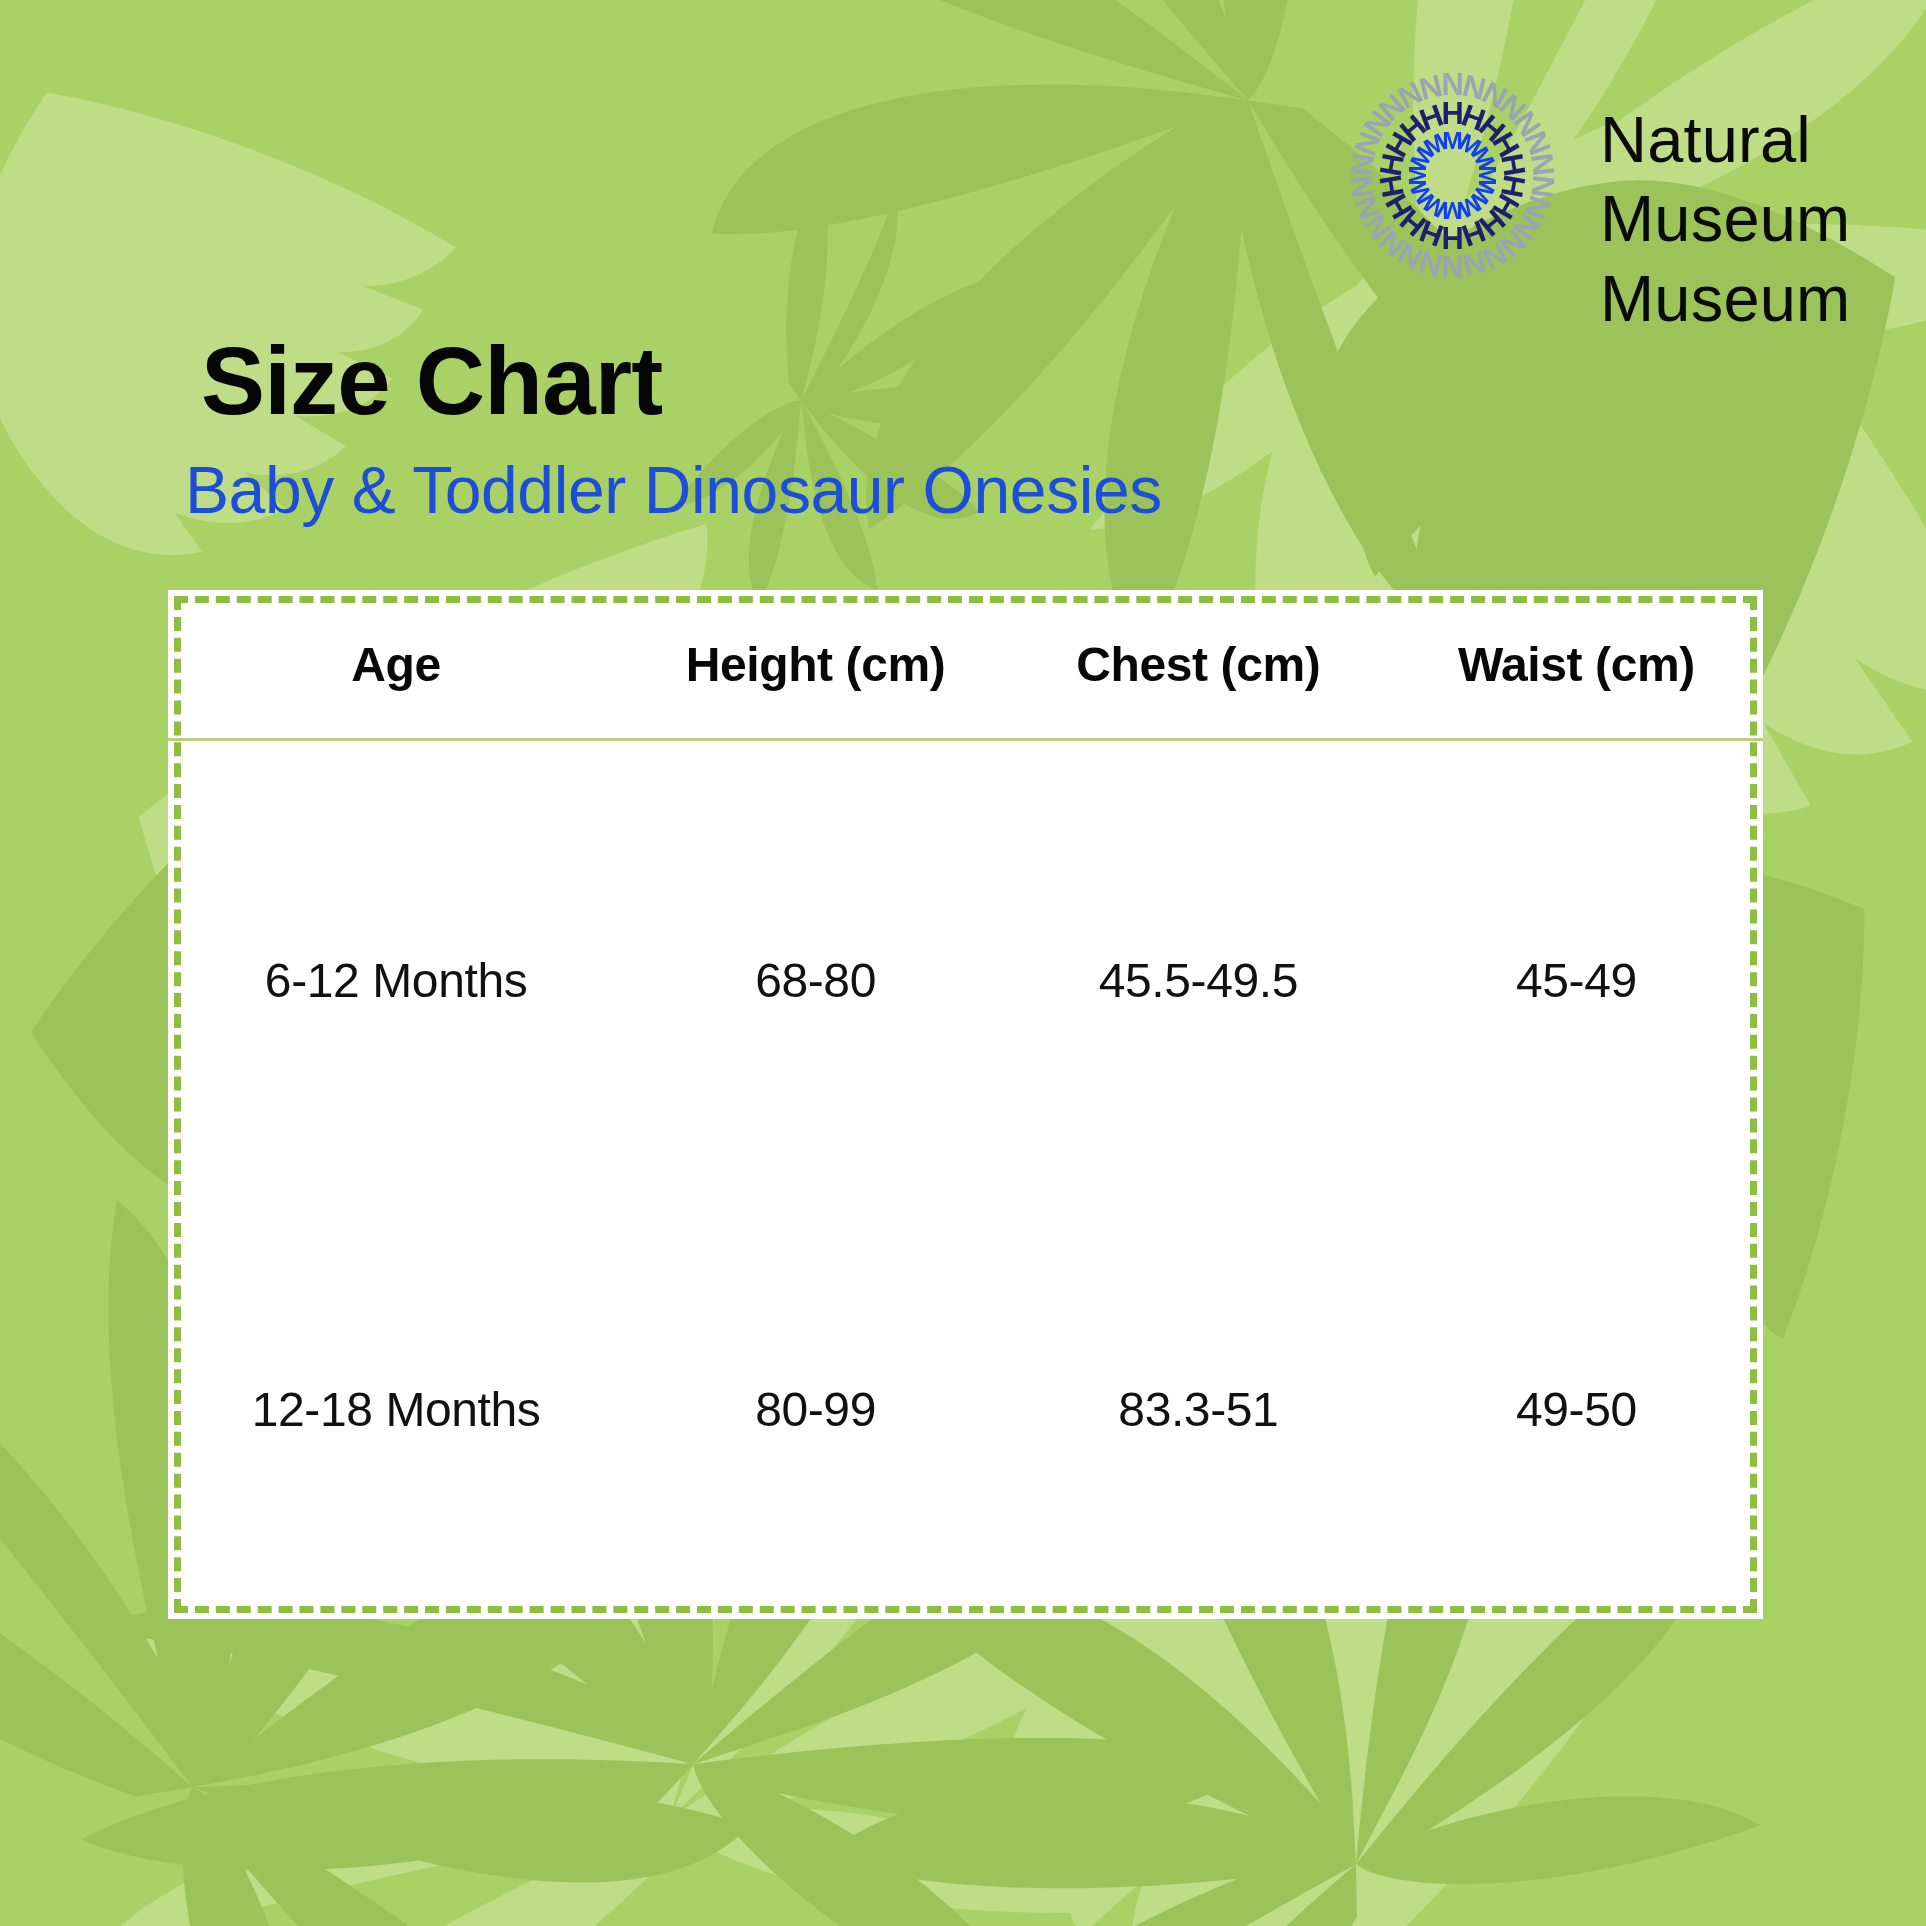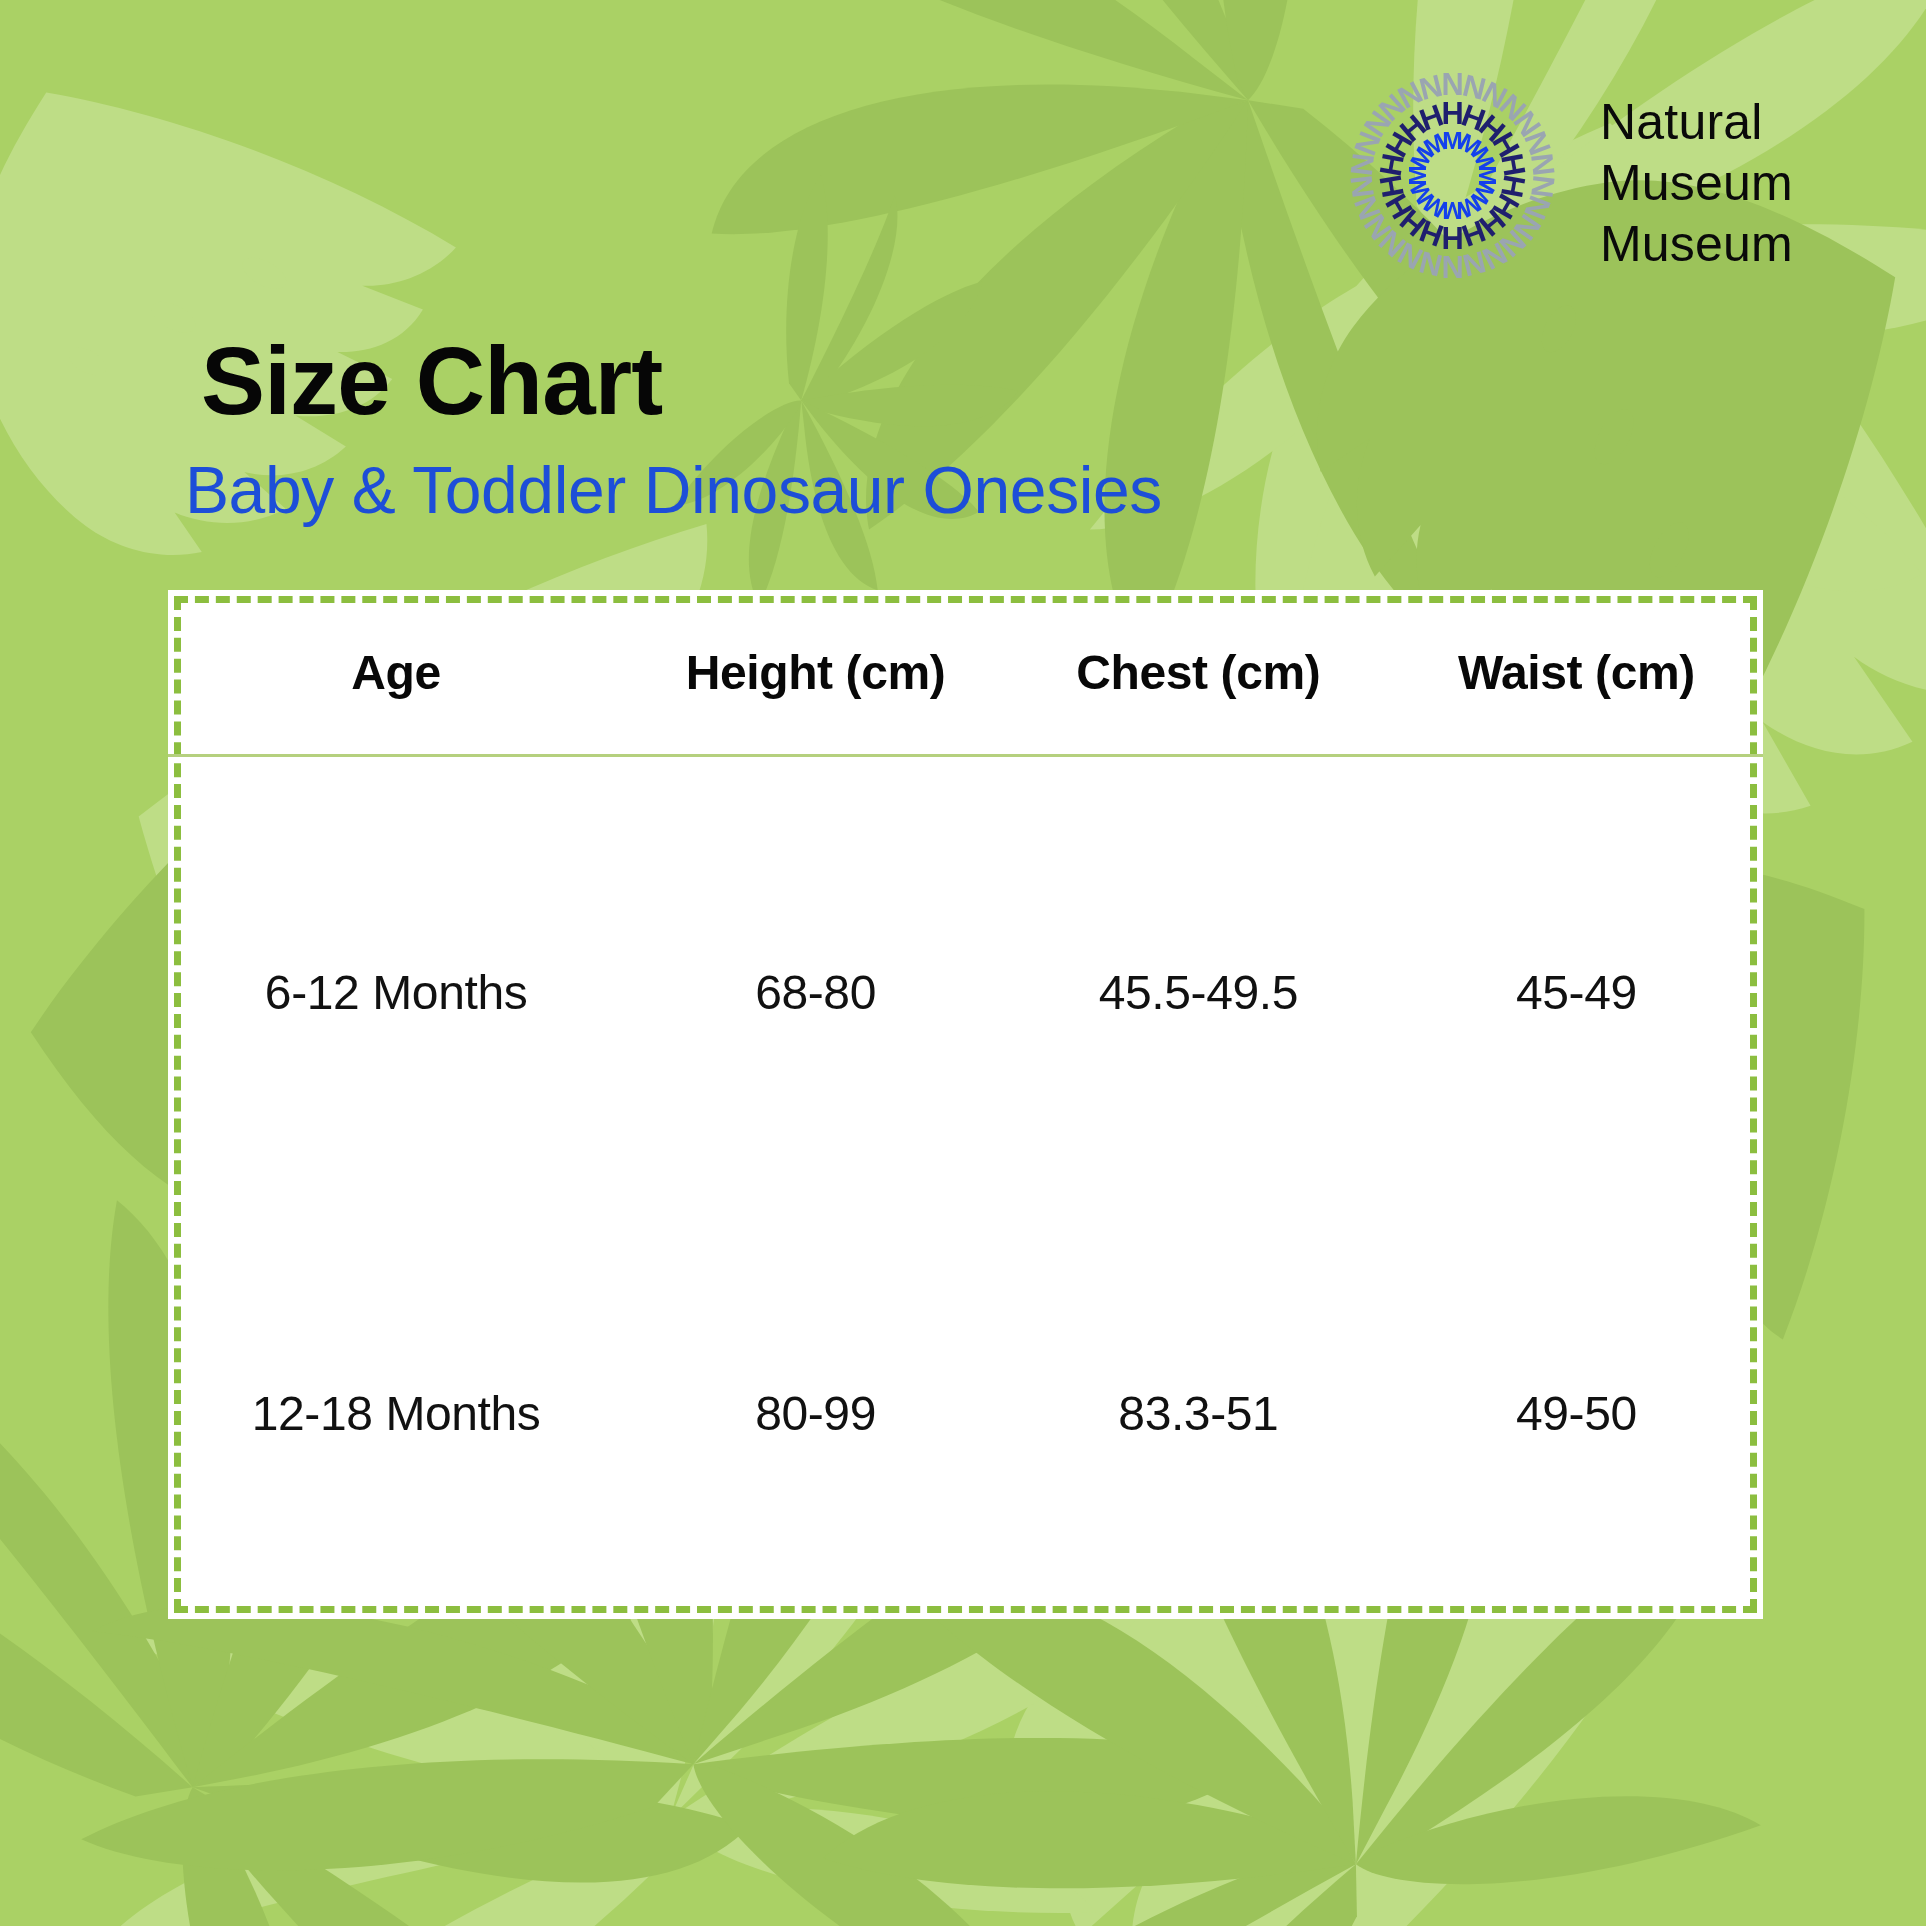--- a/index.html
+++ b/index.html
@@ -44,8 +44,8 @@
   }
   #logo-mark svg { display: block; }
   #logo-wordmark {
-    margin-top: 32px;
-    font-size: 50px;
+    margin-top: 40px;
+    font-size: 65px;
     line-height: 1.22;
     color: #0a0a0a;
     letter-spacing: 0.2px;

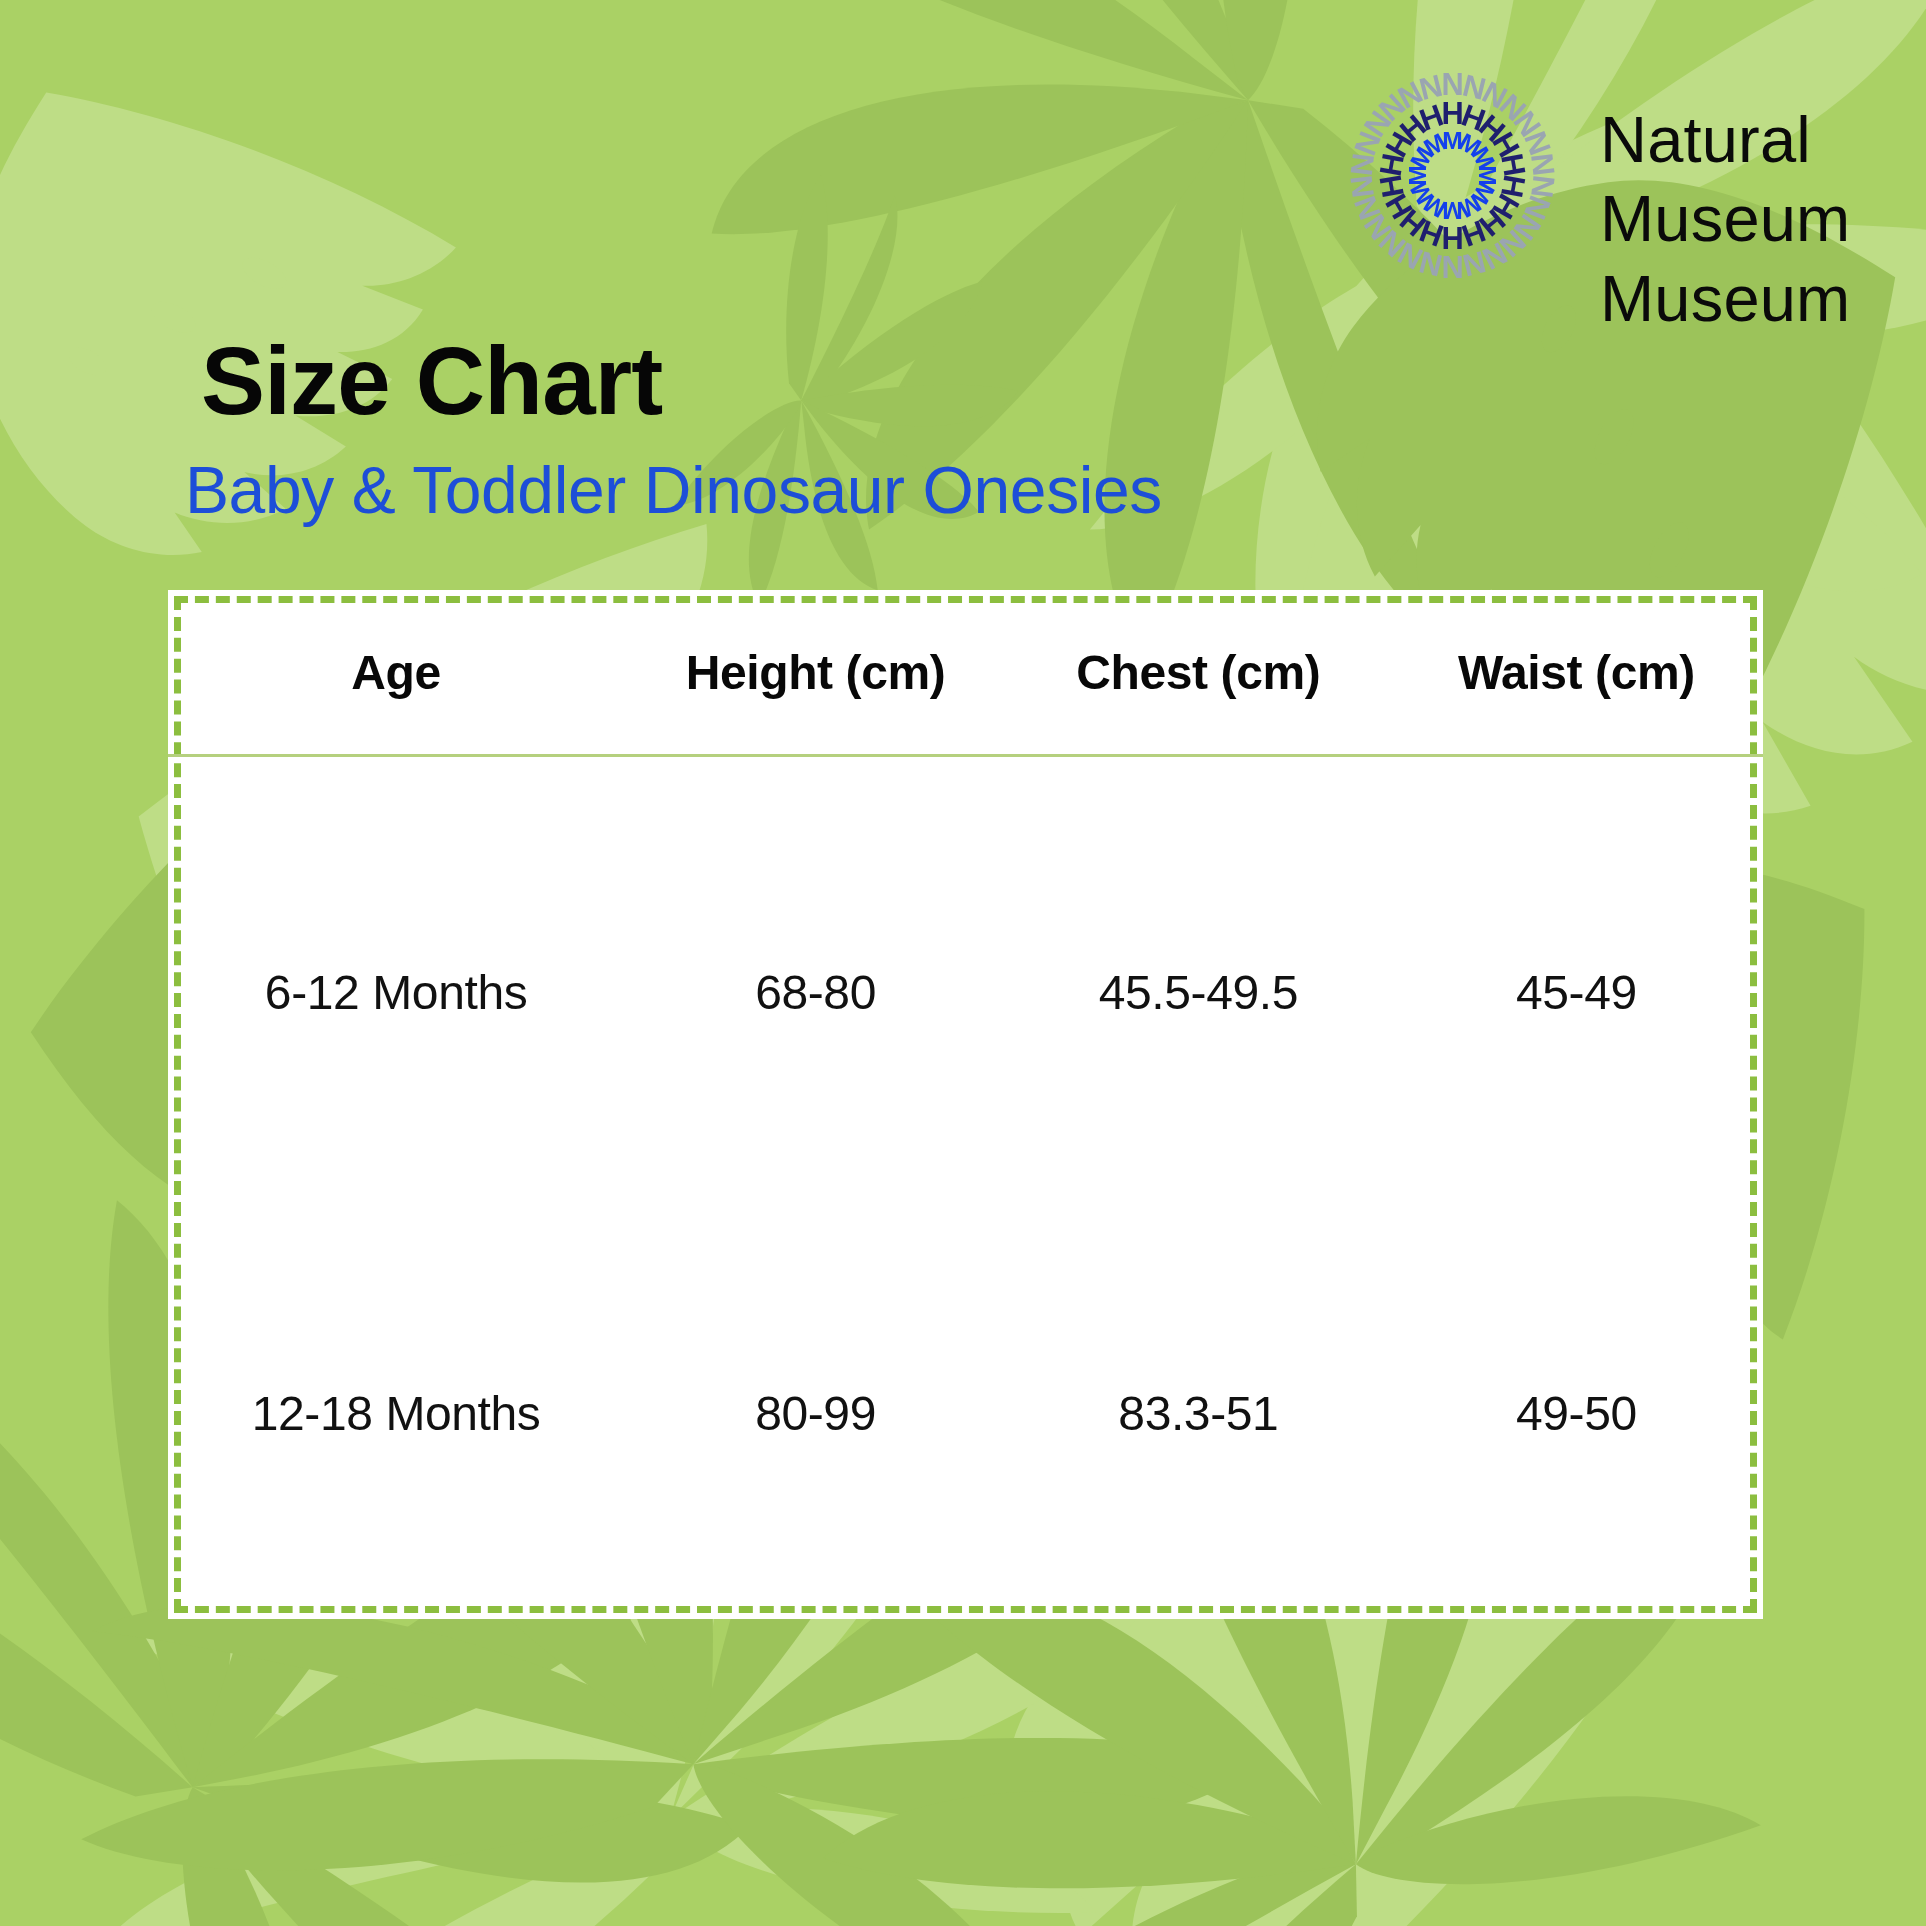--- a/index.html
+++ b/index.html
@@ -118,7 +118,7 @@
     color: #080808;
     letter-spacing: -0.4px;
     border-bottom: 3.1px solid #b5d07e;
-    padding: 12px;
+    padding: 4px;
   }
   table.size-table tbody td {
     text-align: center;

